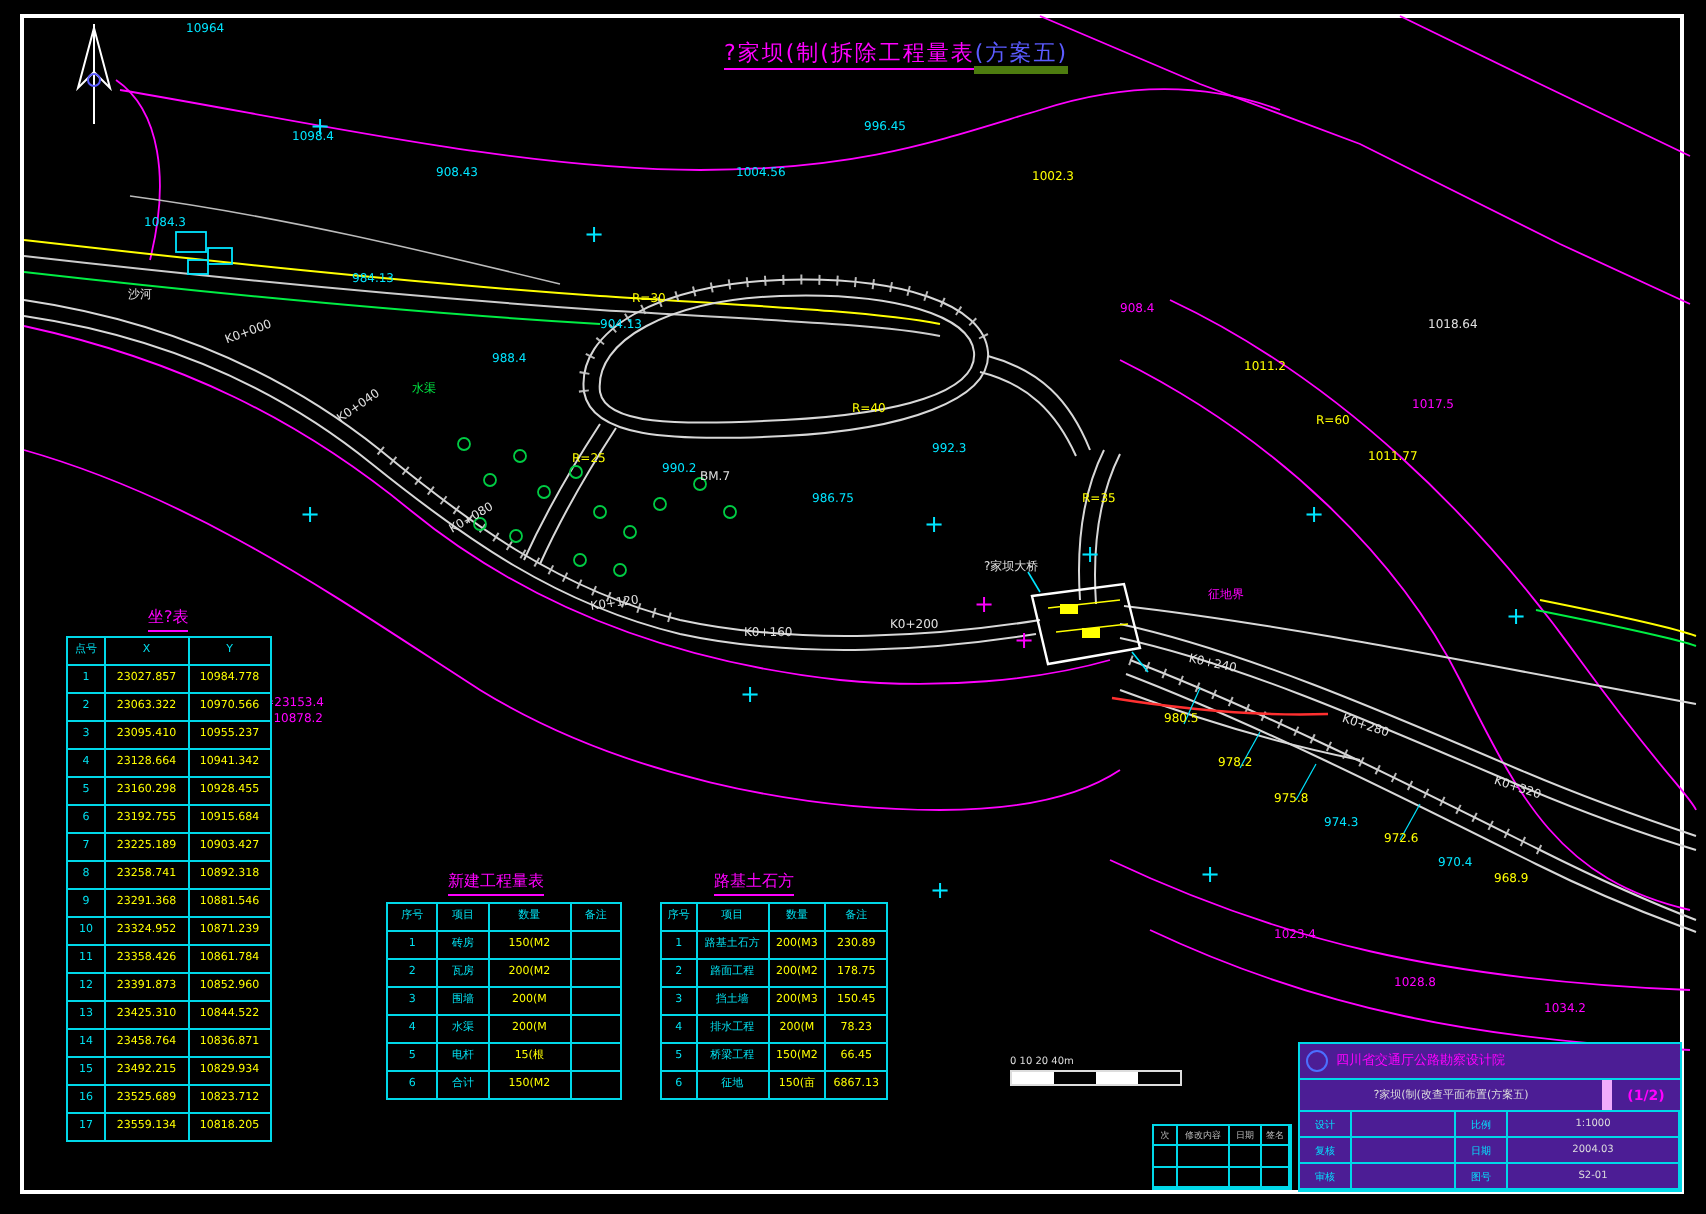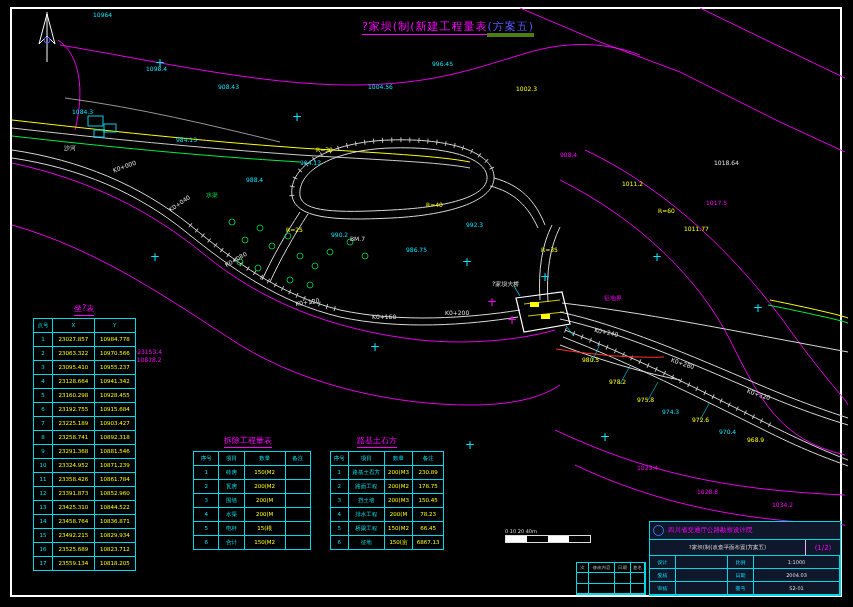--- a/index.html
+++ b/index.html
@@ -162,7 +162,7 @@
   </svg>
 
   <div class="dtitle">
-    <span>?家坝(制(新建工程量表</span><span class="suffix">(方案五)</span>
+    <span>?家坝(制(拆除工程量表</span><span class="suffix">(方案五)</span>
   </div>
 
   <div id="labels-layer">

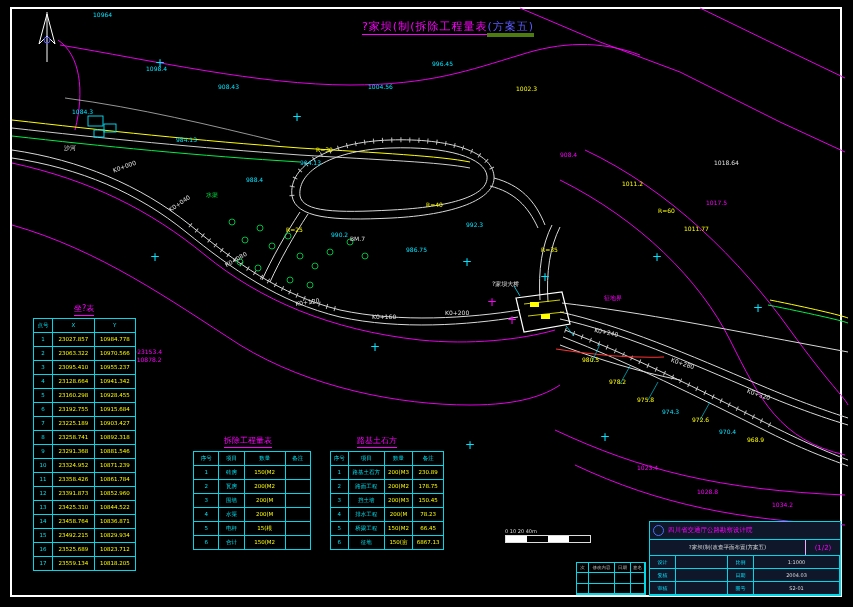--- a/index.html
+++ b/index.html
@@ -327,7 +327,7 @@
       </tbody>
   </table>
 
-  <div class="tbl-title" style="left:224px;top:437px;">拆除工程量表</div>
+  <div class="tbl-title" style="left:224px;top:437px;">新建工程量表</div>
   <table class="ctable" style="left:193px;top:451px;width:118px;">
     <tbody id="demo-body">
         <tr>

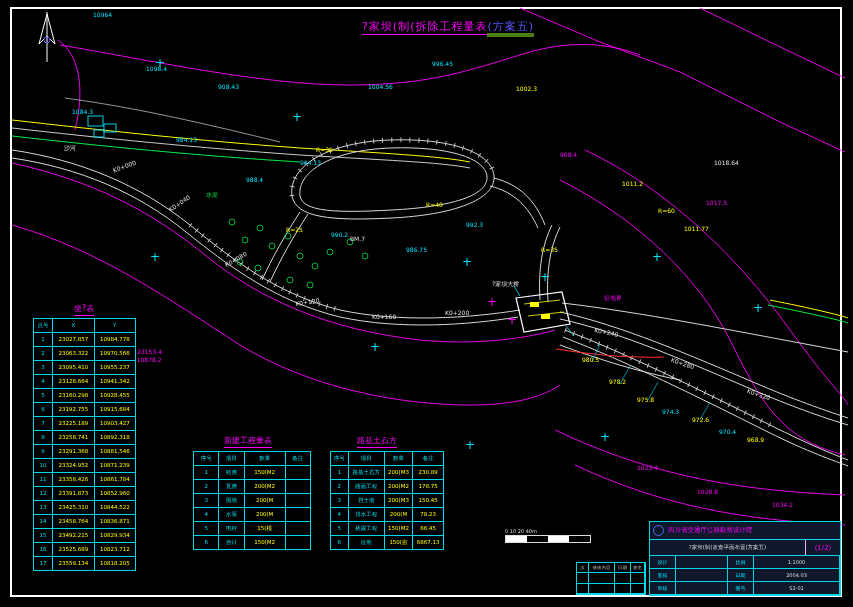--- a/index.html
+++ b/index.html
@@ -28,7 +28,7 @@
   
   .tblock{position:absolute;left:649px;top:521px;width:192px;height:75px;
           border:1px solid #00d8e8;box-sizing:border-box;display:flex;
-          flex-direction:column;background:#0f172a;}
+          flex-direction:column;background:#4c1d95;}
   .tb-row1{height:17px;border-bottom:1px solid #00d8e8;display:flex;
            align-items:center;gap:4px;padding:0 3px;}
   .tb-logo{width:11px;height:11px;border-radius:50%;border:1.5px solid #4c6fff;

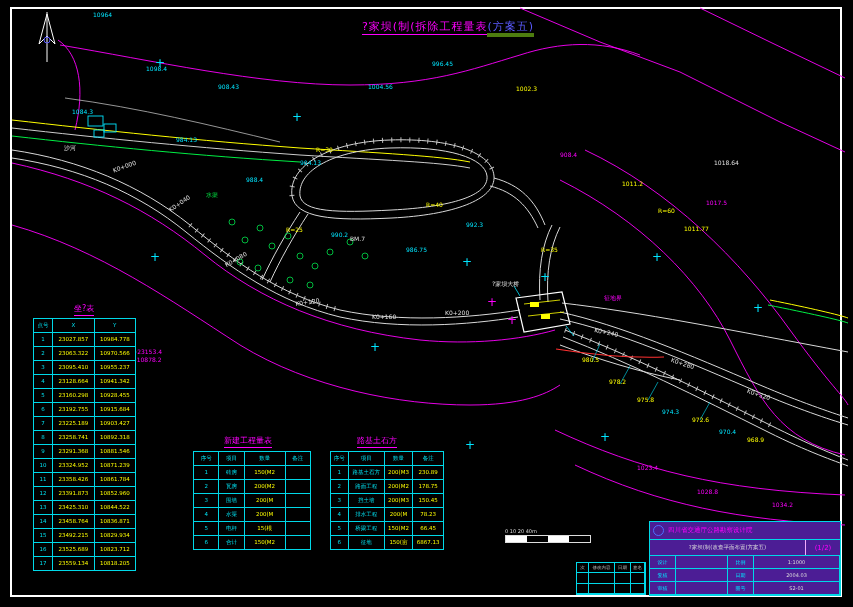--- a/index.html
+++ b/index.html
@@ -37,8 +37,8 @@
   .tb-row2{height:15px;border-bottom:1px solid #00d8e8;display:flex;align-items:center;}
   .tb-proj{flex:1;color:#dddddd;font-size:5.5px;text-align:center;white-space:nowrap;overflow:hidden;}
   .tb-sheet{width:34px;color:#ff00ff;font-size:7px;
-            border-left:1px solid #f0abfc;align-self:stretch;display:flex;
-            align-items:center;justify-content:center;}
+            border-left:5px solid #f0abfc;align-self:stretch;display:flex;
+            align-items:center;justify-content:center;font-weight:bold;}
   .tb-grid{flex:1;display:grid;grid-template-columns:26px 52px 26px 1fr;}
   .tb-grid div{border-right:1px solid #00d8e8;border-bottom:1px solid #00d8e8;
                font-size:5px;display:flex;align-items:center;justify-content:center;

